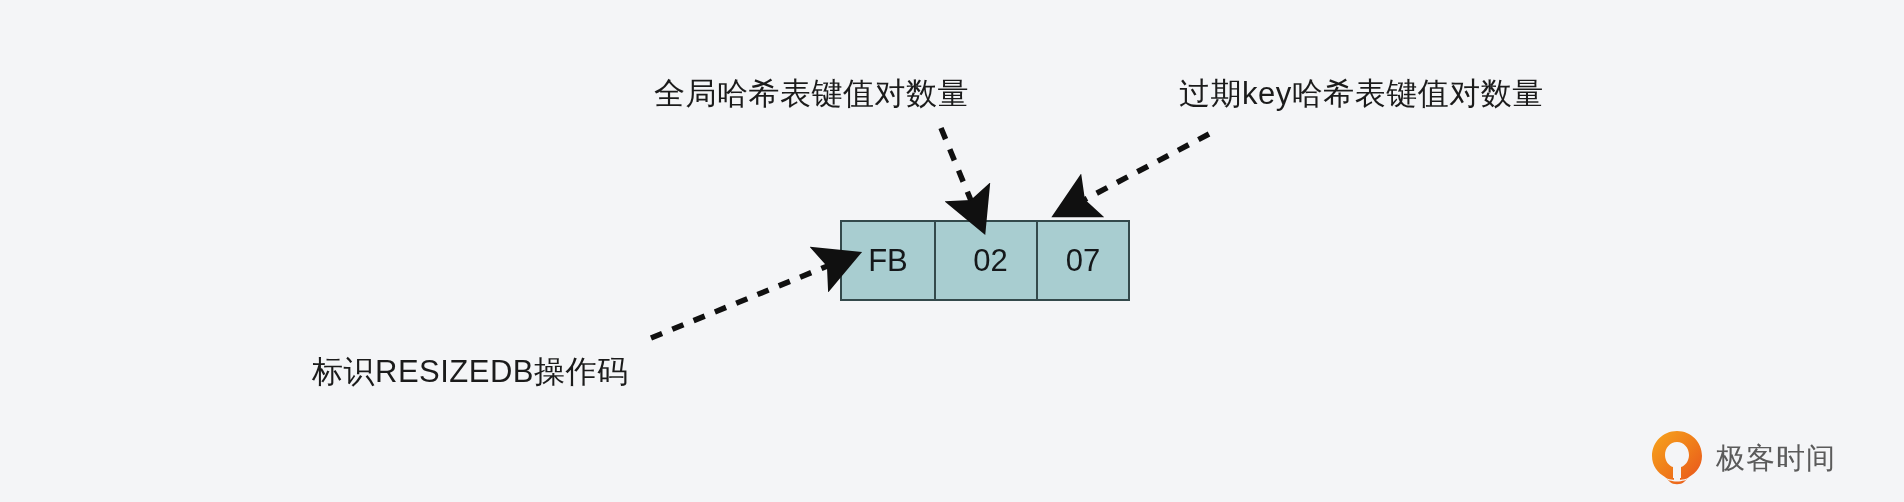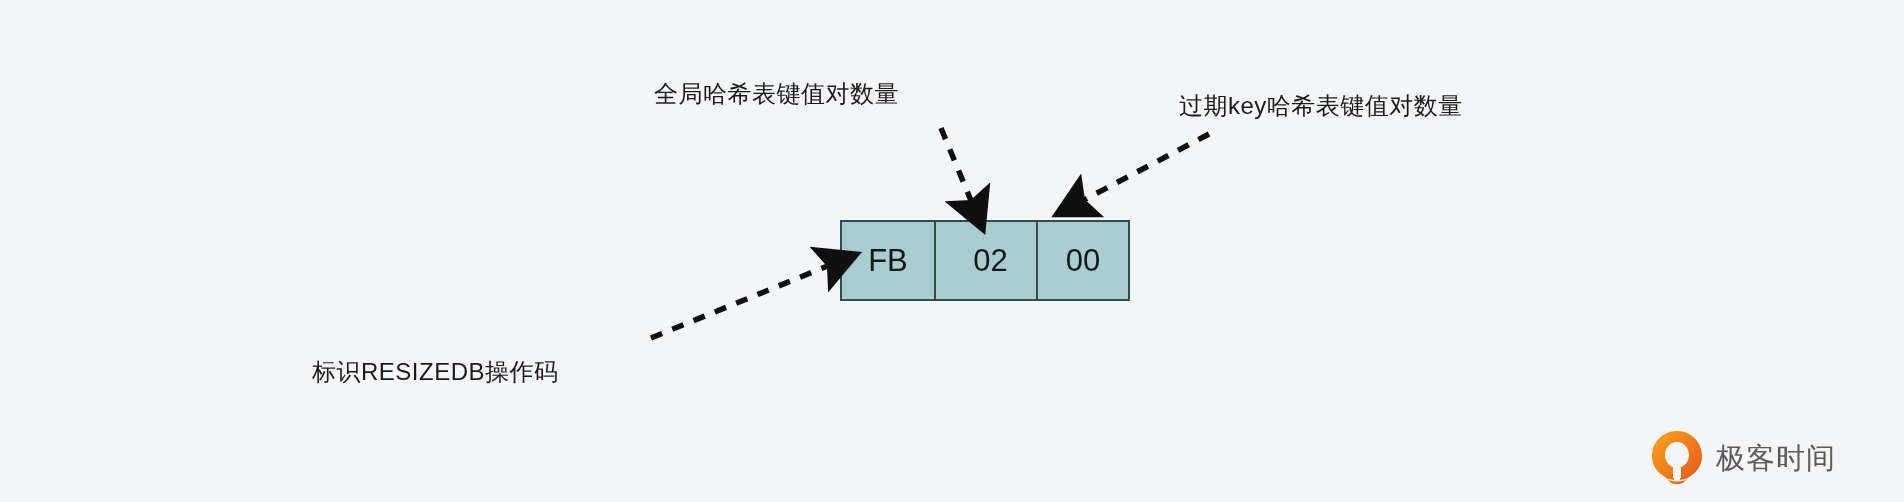--- a/index.html
+++ b/index.html
@@ -25,7 +25,7 @@
   .annot-label {
     position: absolute;
     color: #1b1b1b;
-    font-size: 24px;
+    font-size: 31px;
     line-height: 40px;
     letter-spacing: 0.5px;
     white-space: nowrap;

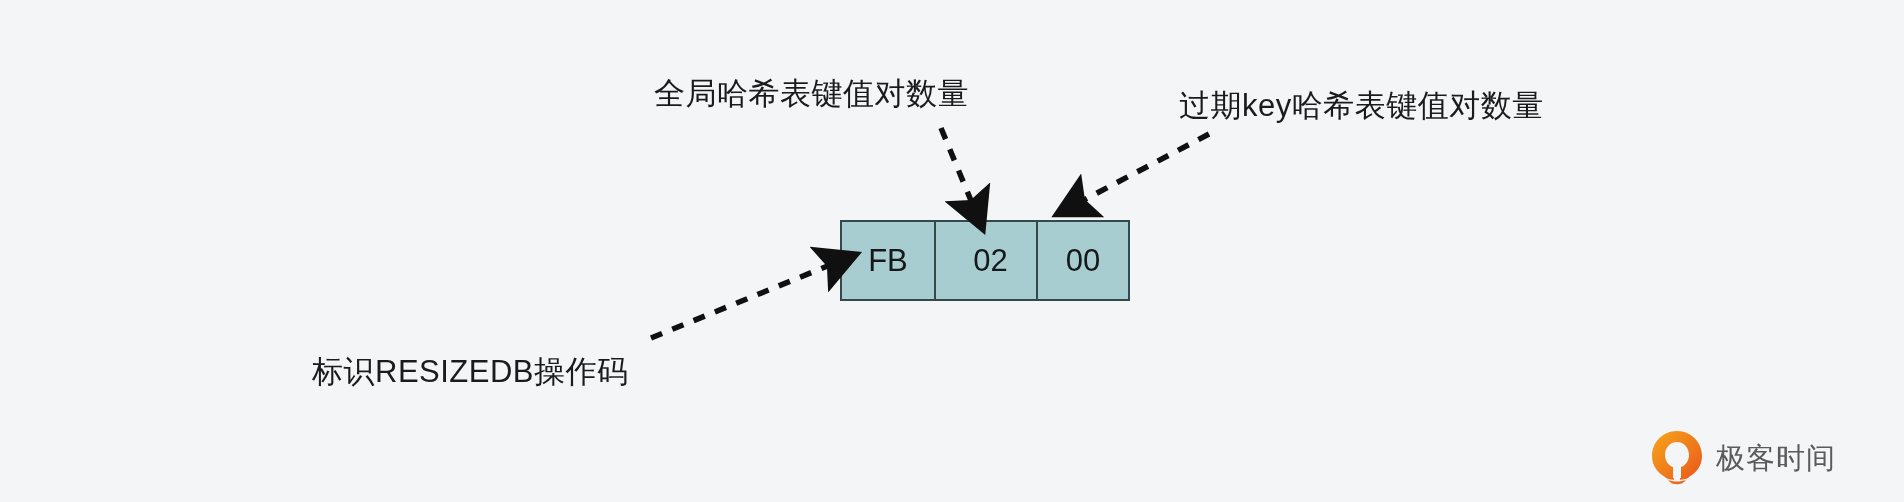--- a/index.html
+++ b/index.html
@@ -32,7 +32,7 @@
     font-weight: 400;
   }
   #label-global   { left: 654px;  top: 74px; }
-  #label-expire   { left: 1179px; top: 86px; }
+  #label-expire   { left: 1179px; top: 74px; }
   #label-opcode   { left: 312px;  top: 352px; text-align: center; }
 
   #byte-table {

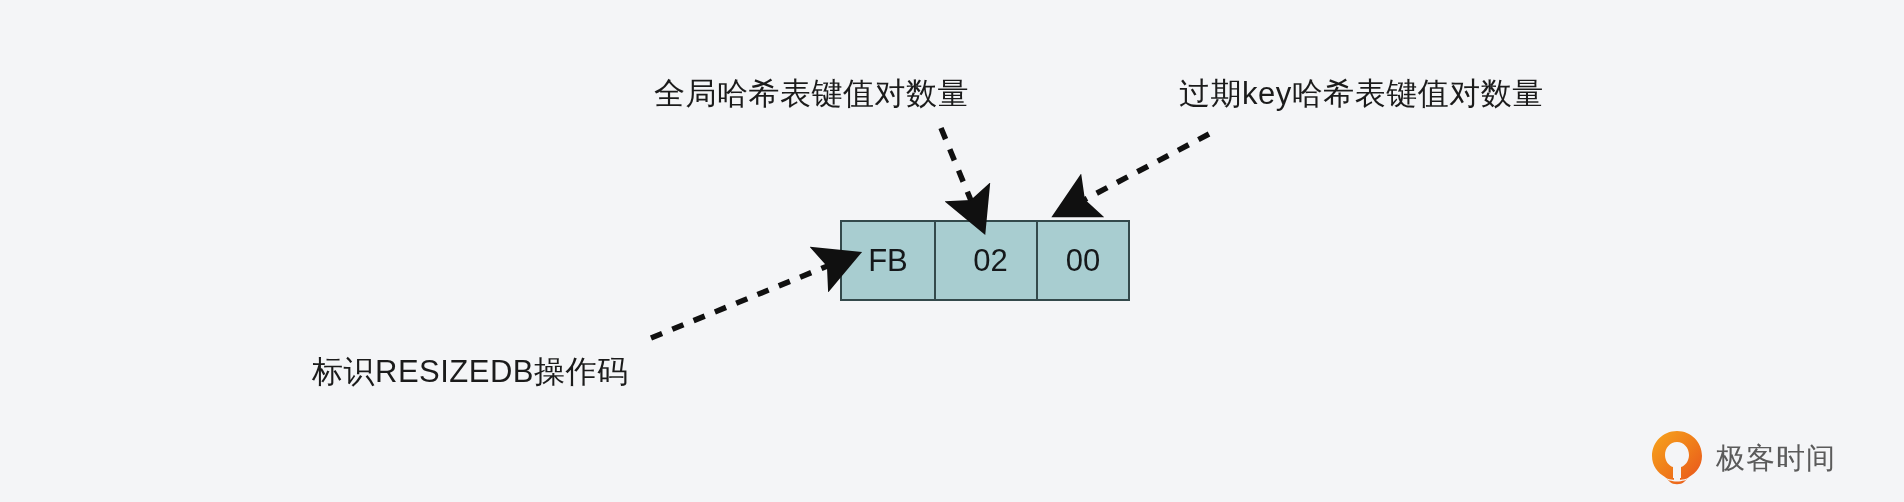--- a/index.html
+++ b/index.html
@@ -106,7 +106,7 @@
         <tr class="hex-row">
       <td class="col-0">FB</td>
       <td class="col-1">02</td>
-      <td class="col-2">00</td>
+      <td class="col-2">07</td>
     </tr>
   </tbody>
     </table>

